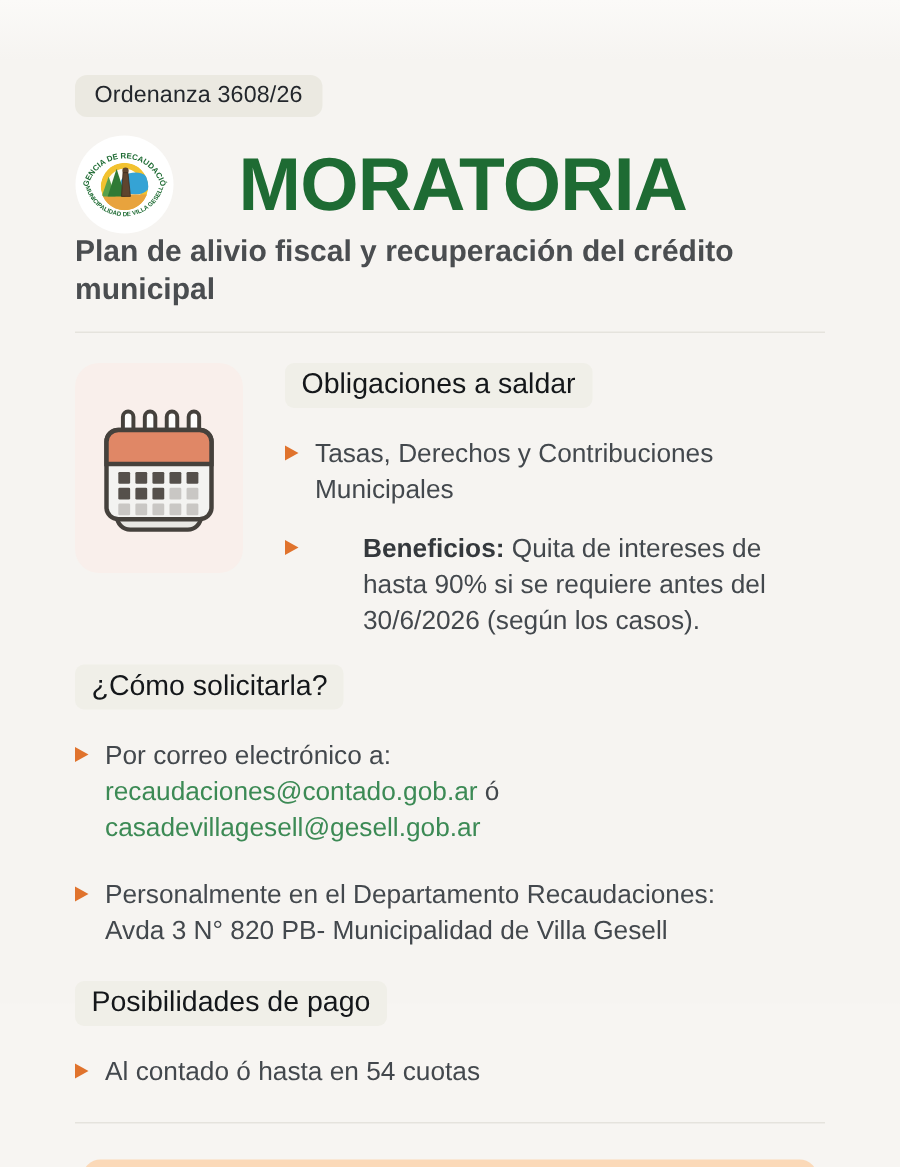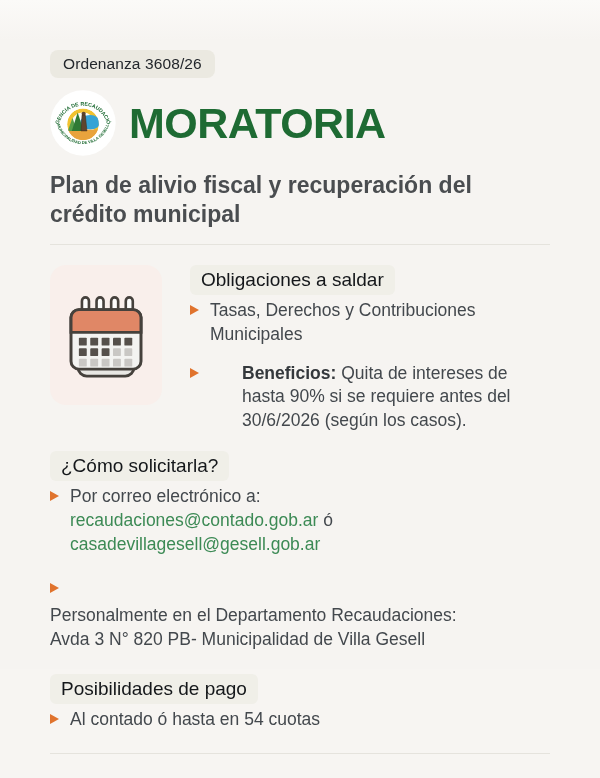--- a/index.html
+++ b/index.html
@@ -31,11 +31,12 @@
   }
   .logo{width:66px;height:66px;flex:none;}
   .title{
-    font-size:43px;
+    font-size:50px;
     font-weight:800;
     color:#1e6b33;
     letter-spacing:-.5px;
     line-height:1;
+    margin-left:30px;
   }
   .subtitle{
     margin-top:15px;

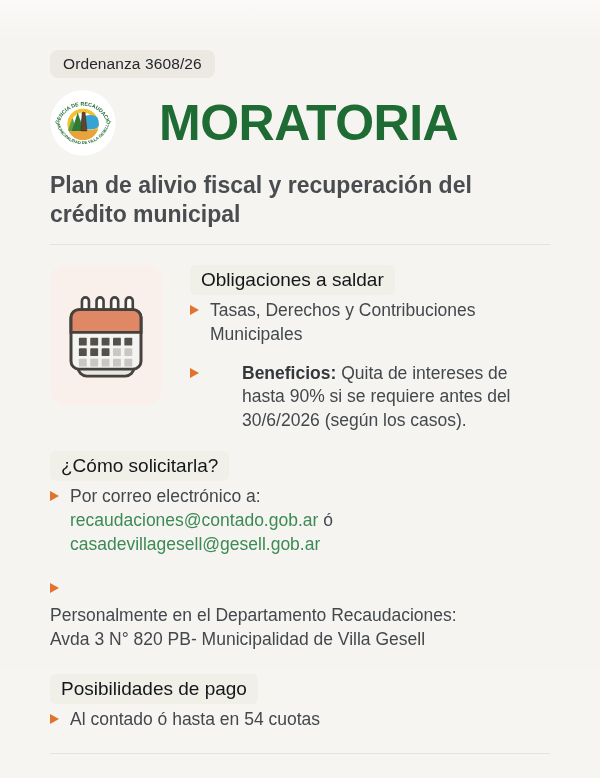--- a/index.html
+++ b/index.html
@@ -39,8 +39,7 @@
     margin-left:30px;
   }
   .subtitle{
-    margin-top:15px;
-    font-size:23px;
+    font-size:20px;
     font-weight:700;
     color:#4a4d50;
     line-height:1.26;

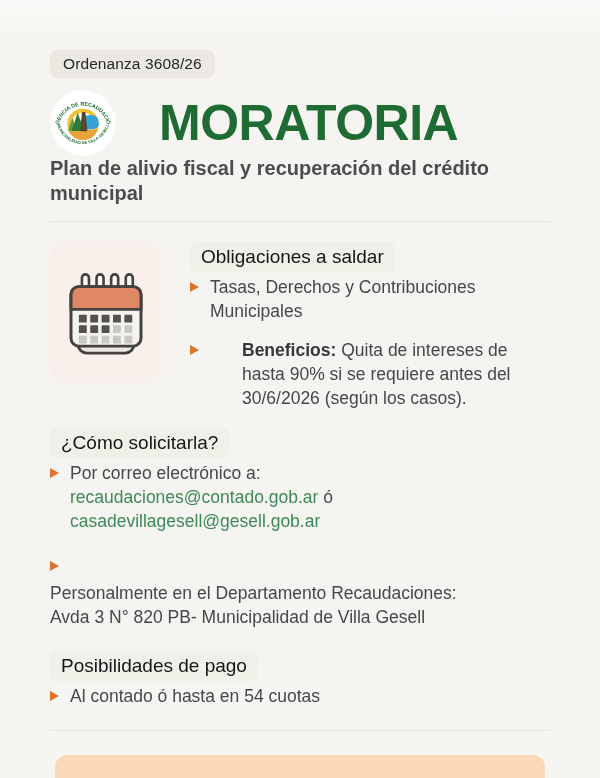--- a/index.html
+++ b/index.html
@@ -68,7 +68,7 @@
   }
   .bullet{
     display:flex;gap:11px;
-    margin-top:4px;
+    margin-top:19px;
     font-size:17.5px;
     color:#43484d;
     line-height:1.36;

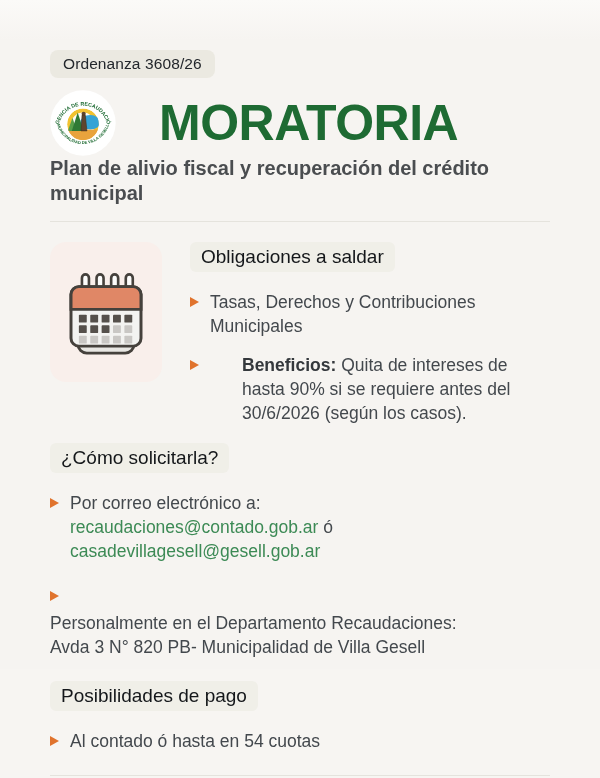--- a/index.html
+++ b/index.html
@@ -191,7 +191,7 @@
       </span>
     </div>
 
-    <div class="bullet" style="margin-top:21px;flex-direction:column;">
+    <div class="bullet" style="margin-top:21px;">
       <span class="tri"></span>
       <span>
         <span>Personalmente en el Departamento Recaudaciones:</span><br>

